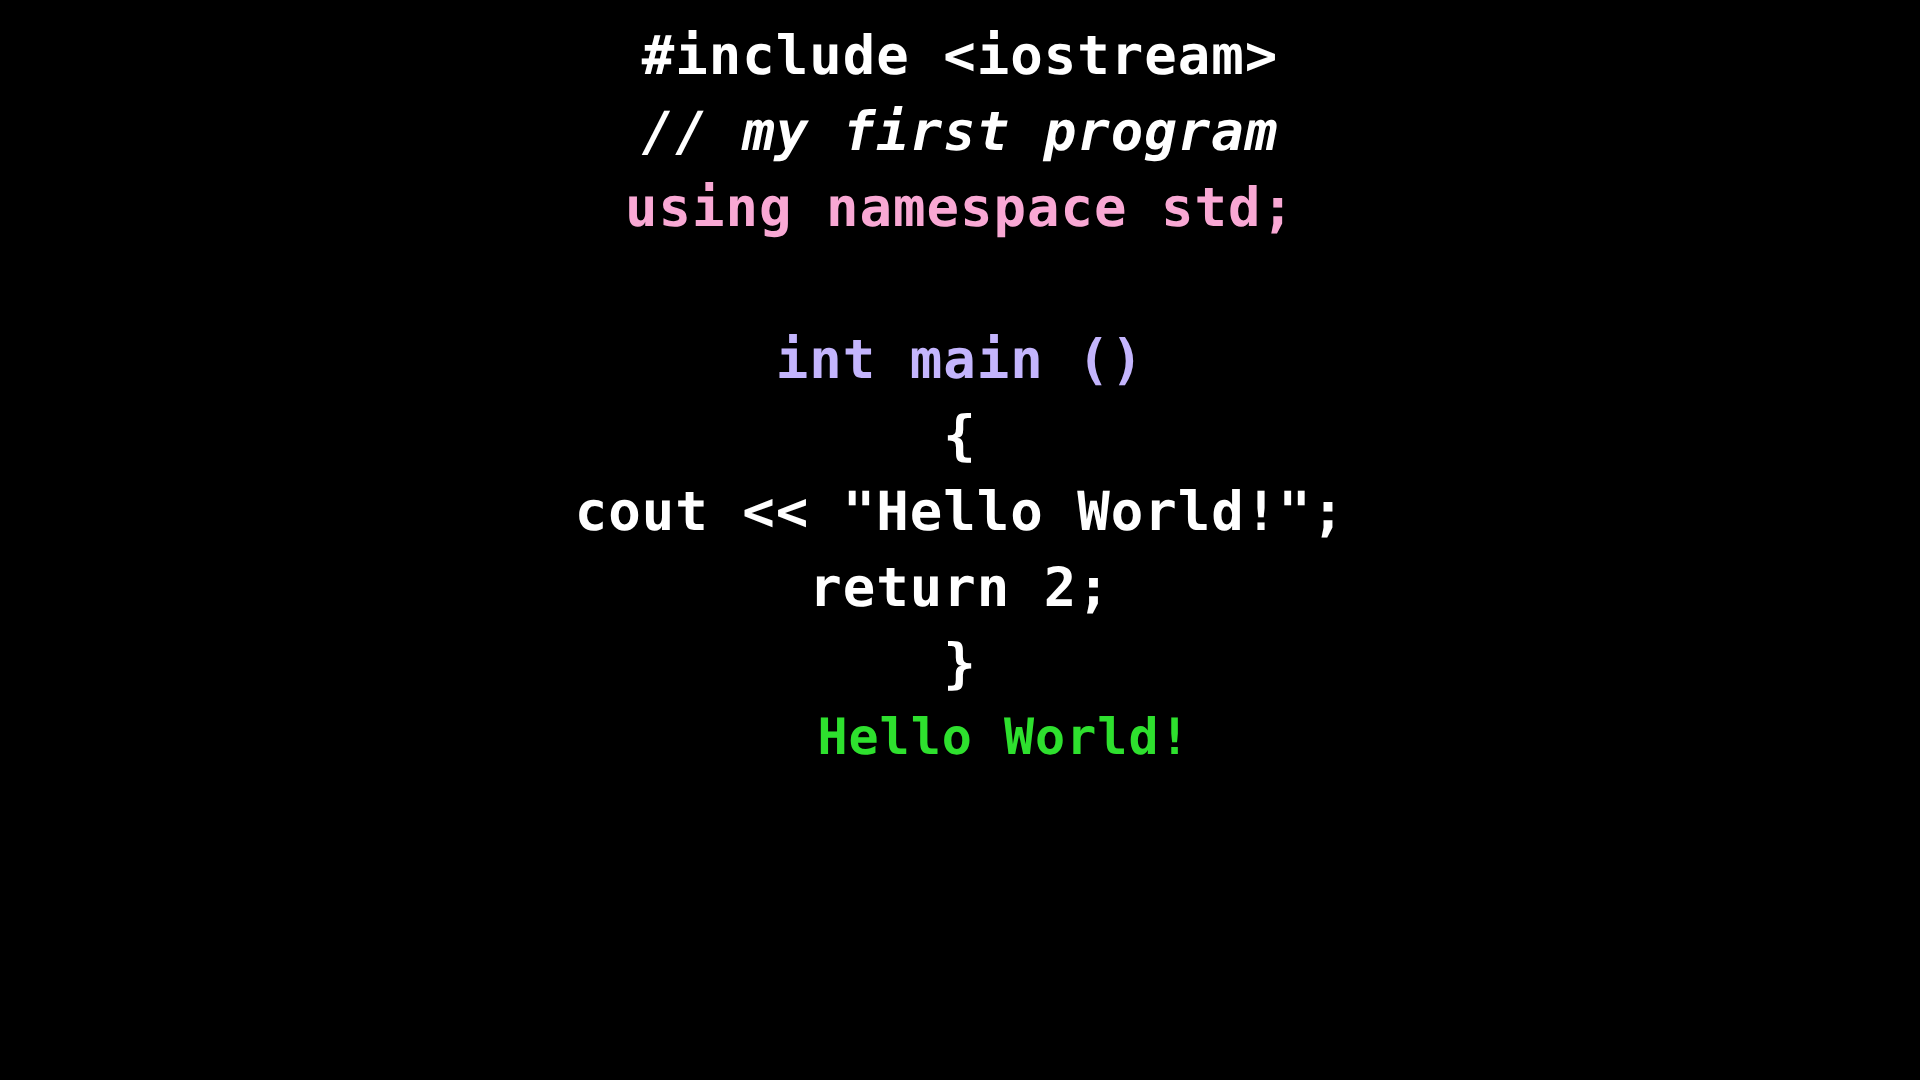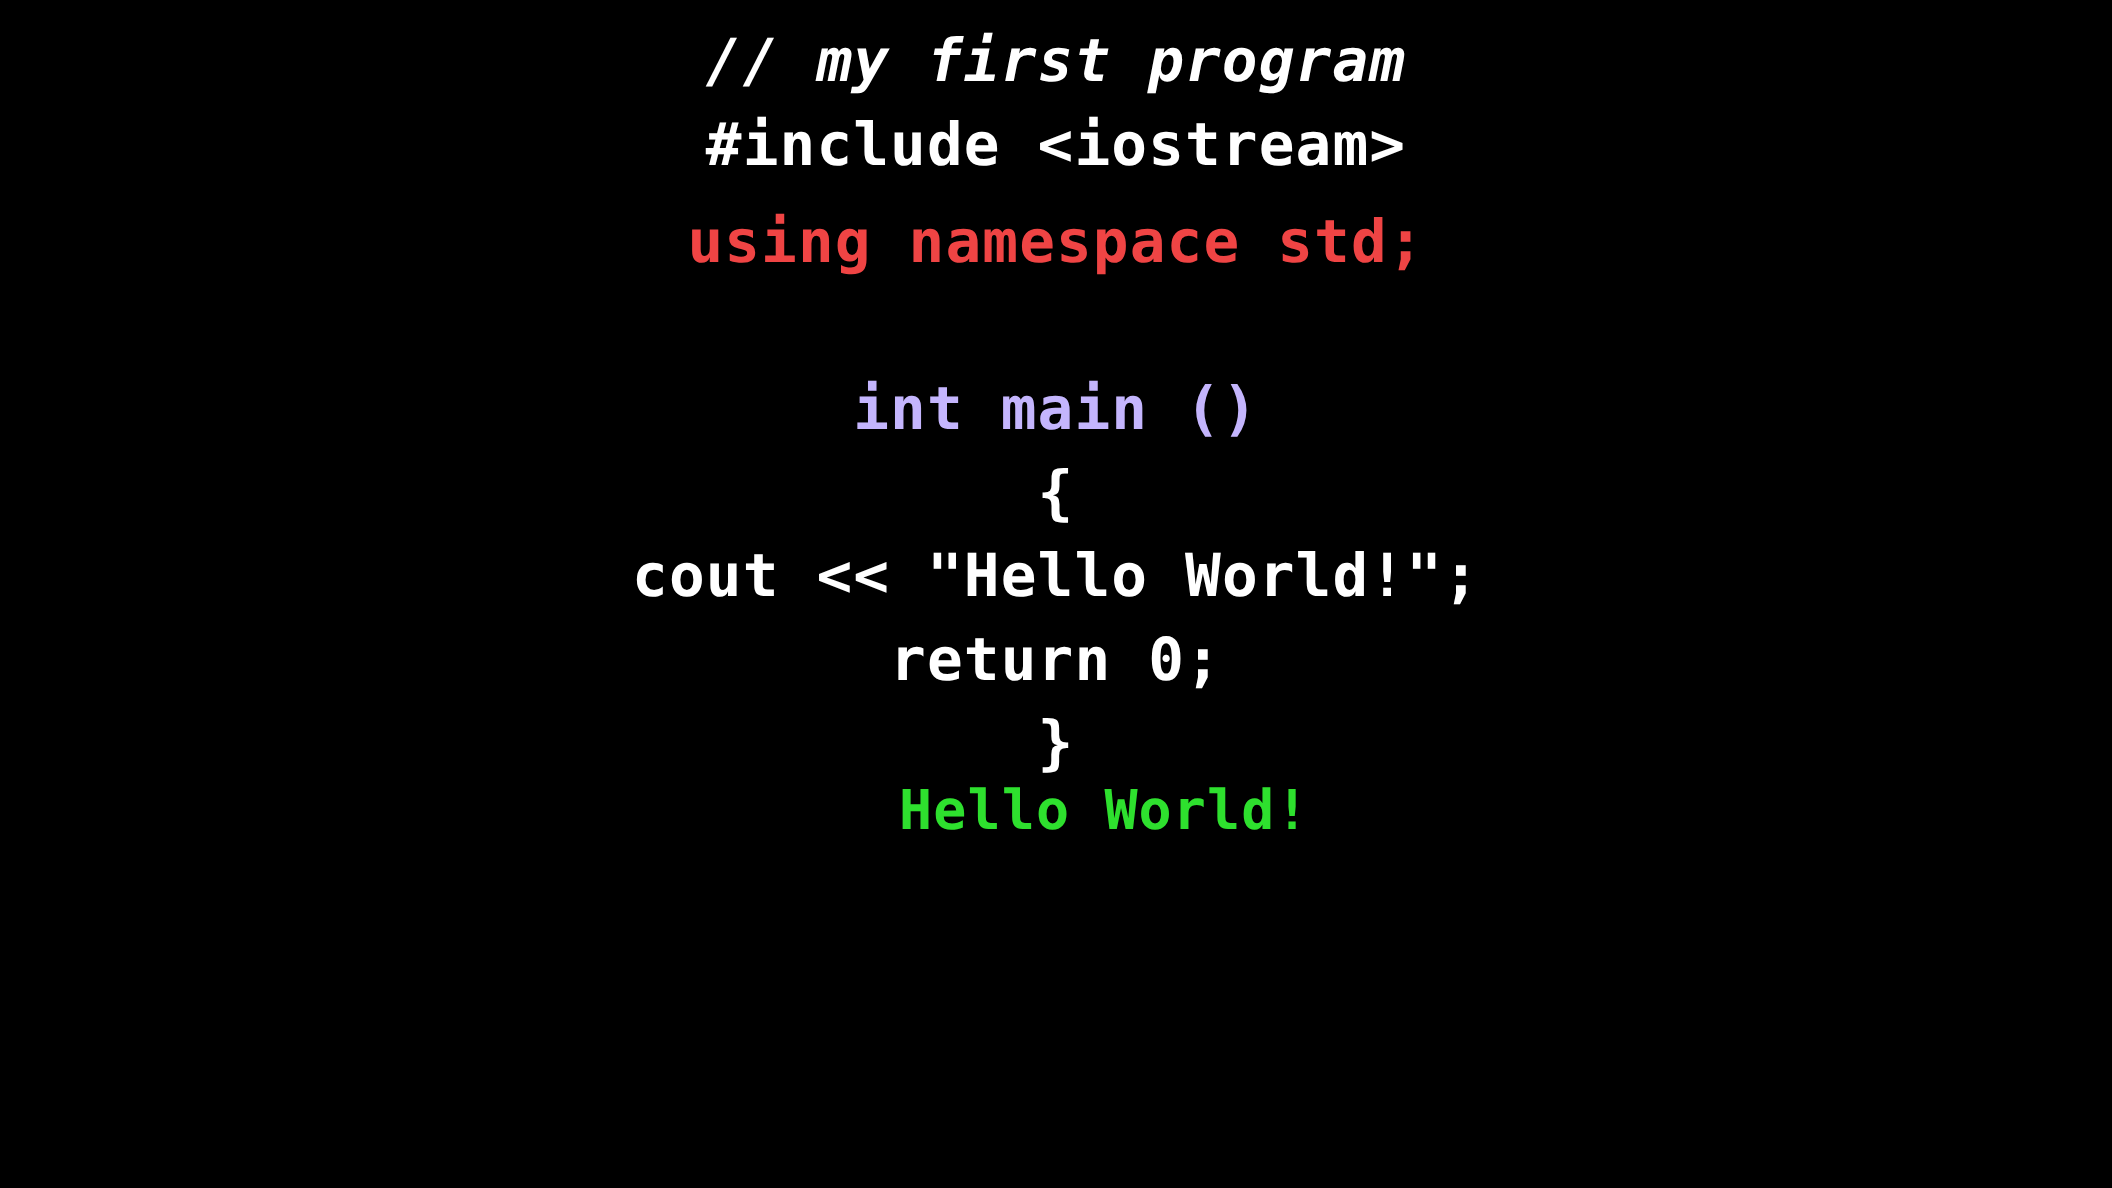--- a/index.html
+++ b/index.html
@@ -76,8 +76,8 @@
 <div id="screen" style="background: rgb(0, 0, 0);">
 
   <div class="code-block">
+    <span class="line" style="color: rgb(255, 255, 255);">#include &lt;iostream&gt;</span>
     <span class="line comment" style="color: rgb(255, 255, 255);">// my first program</span>
-    <span class="line" style="color: rgb(255, 255, 255);">#include &lt;iostream&gt;</span>
     <span class="line" style="color: #ef4444; margin-top: 12px;">using namespace std;</span>
     <span class="line blank"> </span>
     <span class="line" style="color: #c4b5fd;">int main ()</span>

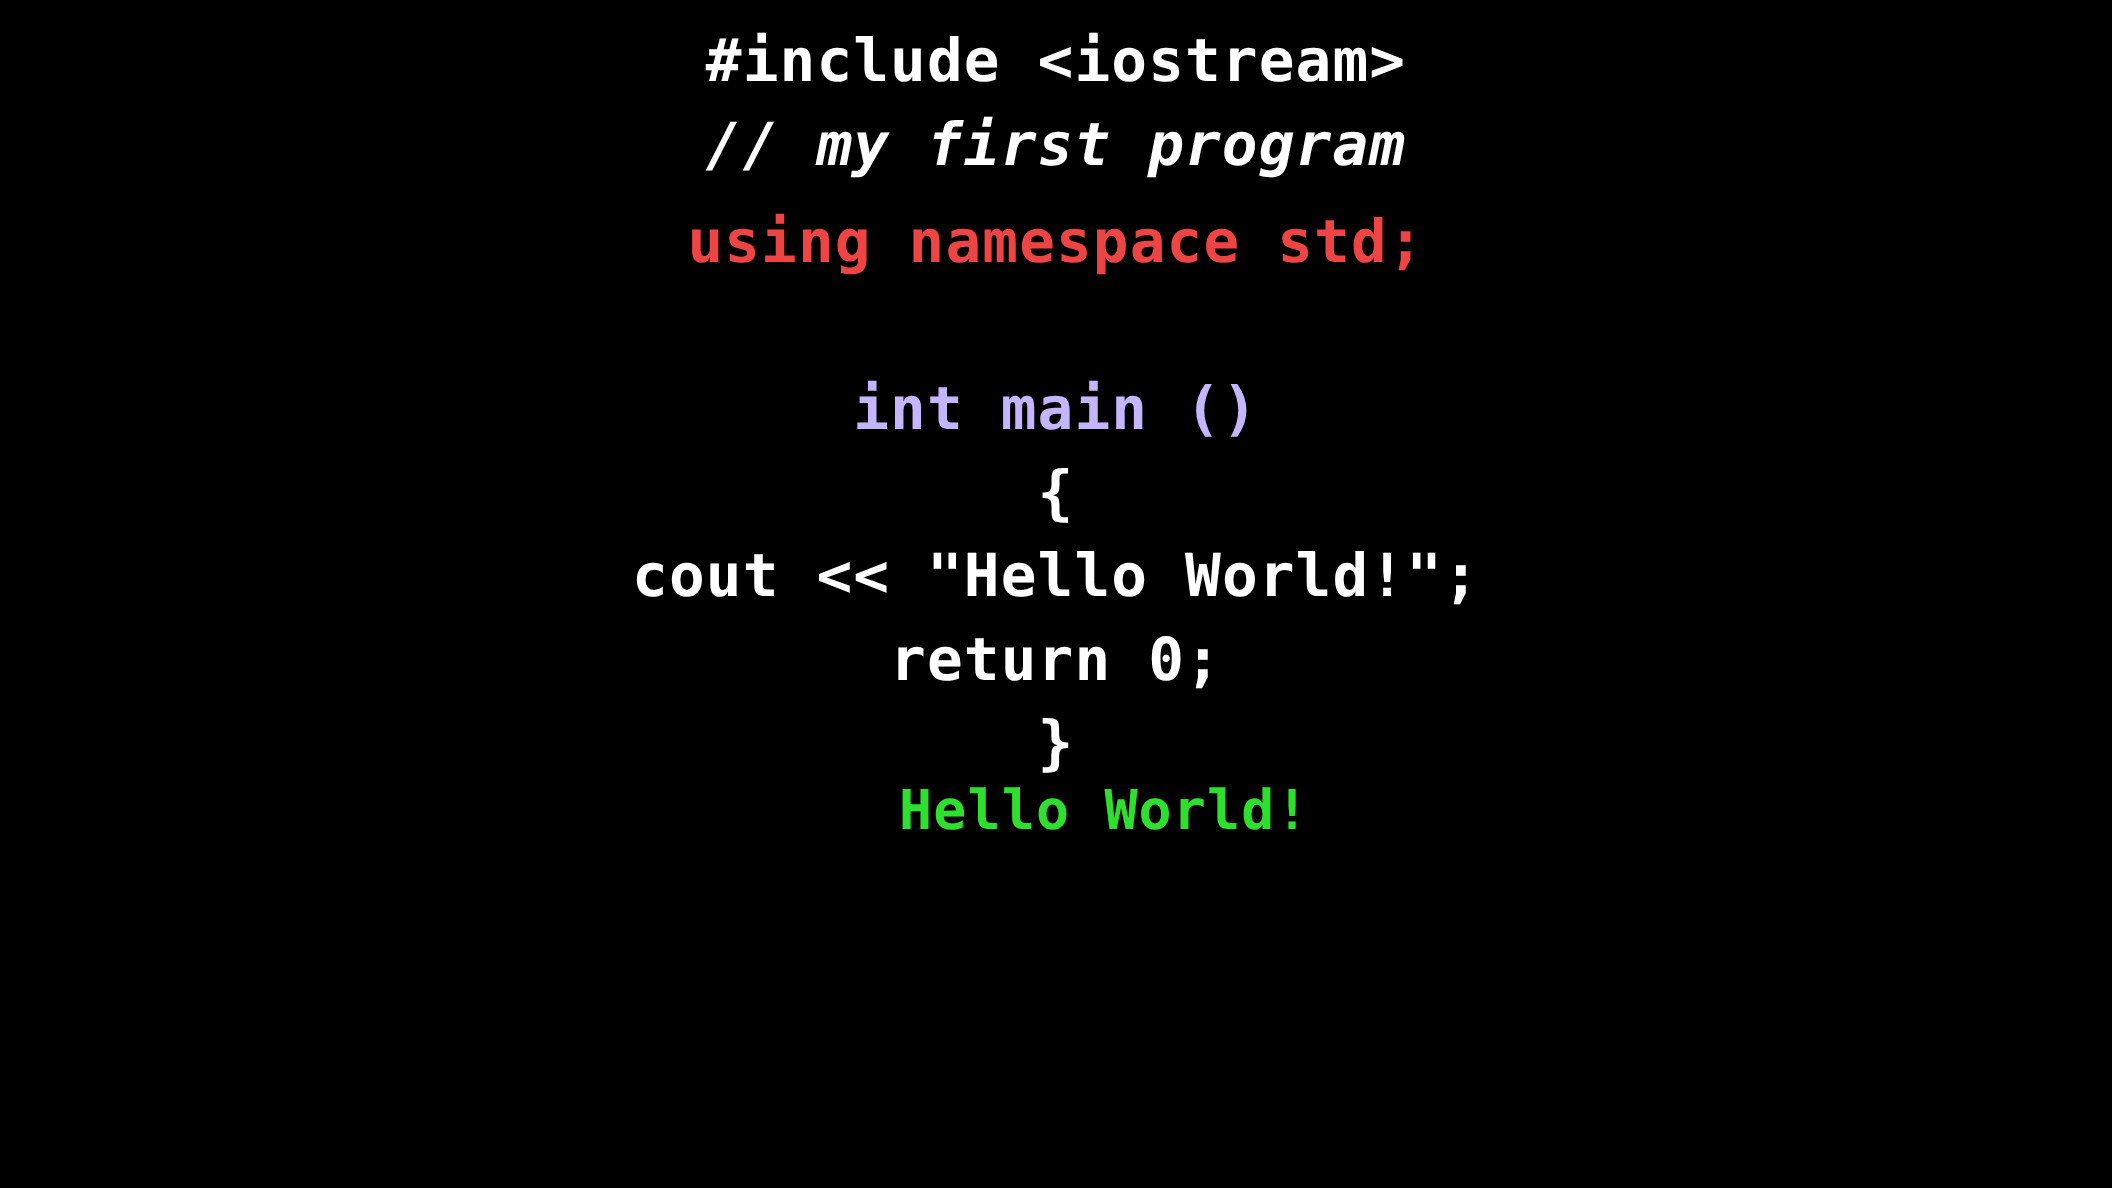--- a/index.html
+++ b/index.html
@@ -78,7 +78,7 @@
   <div class="code-block">
     <span class="line" style="color: rgb(255, 255, 255);">#include &lt;iostream&gt;</span>
     <span class="line comment" style="color: rgb(255, 255, 255);">// my first program</span>
-    <span class="line" style="color: #ef4444; margin-top: 12px;">using namespace std;</span>
+    <span class="line" style="color: #f9a8d4;">using namespace std;</span>
     <span class="line blank"> </span>
     <span class="line" style="color: #c4b5fd;">int main ()</span>
     <span class="line" style="color: rgb(255, 255, 255);">{</span>

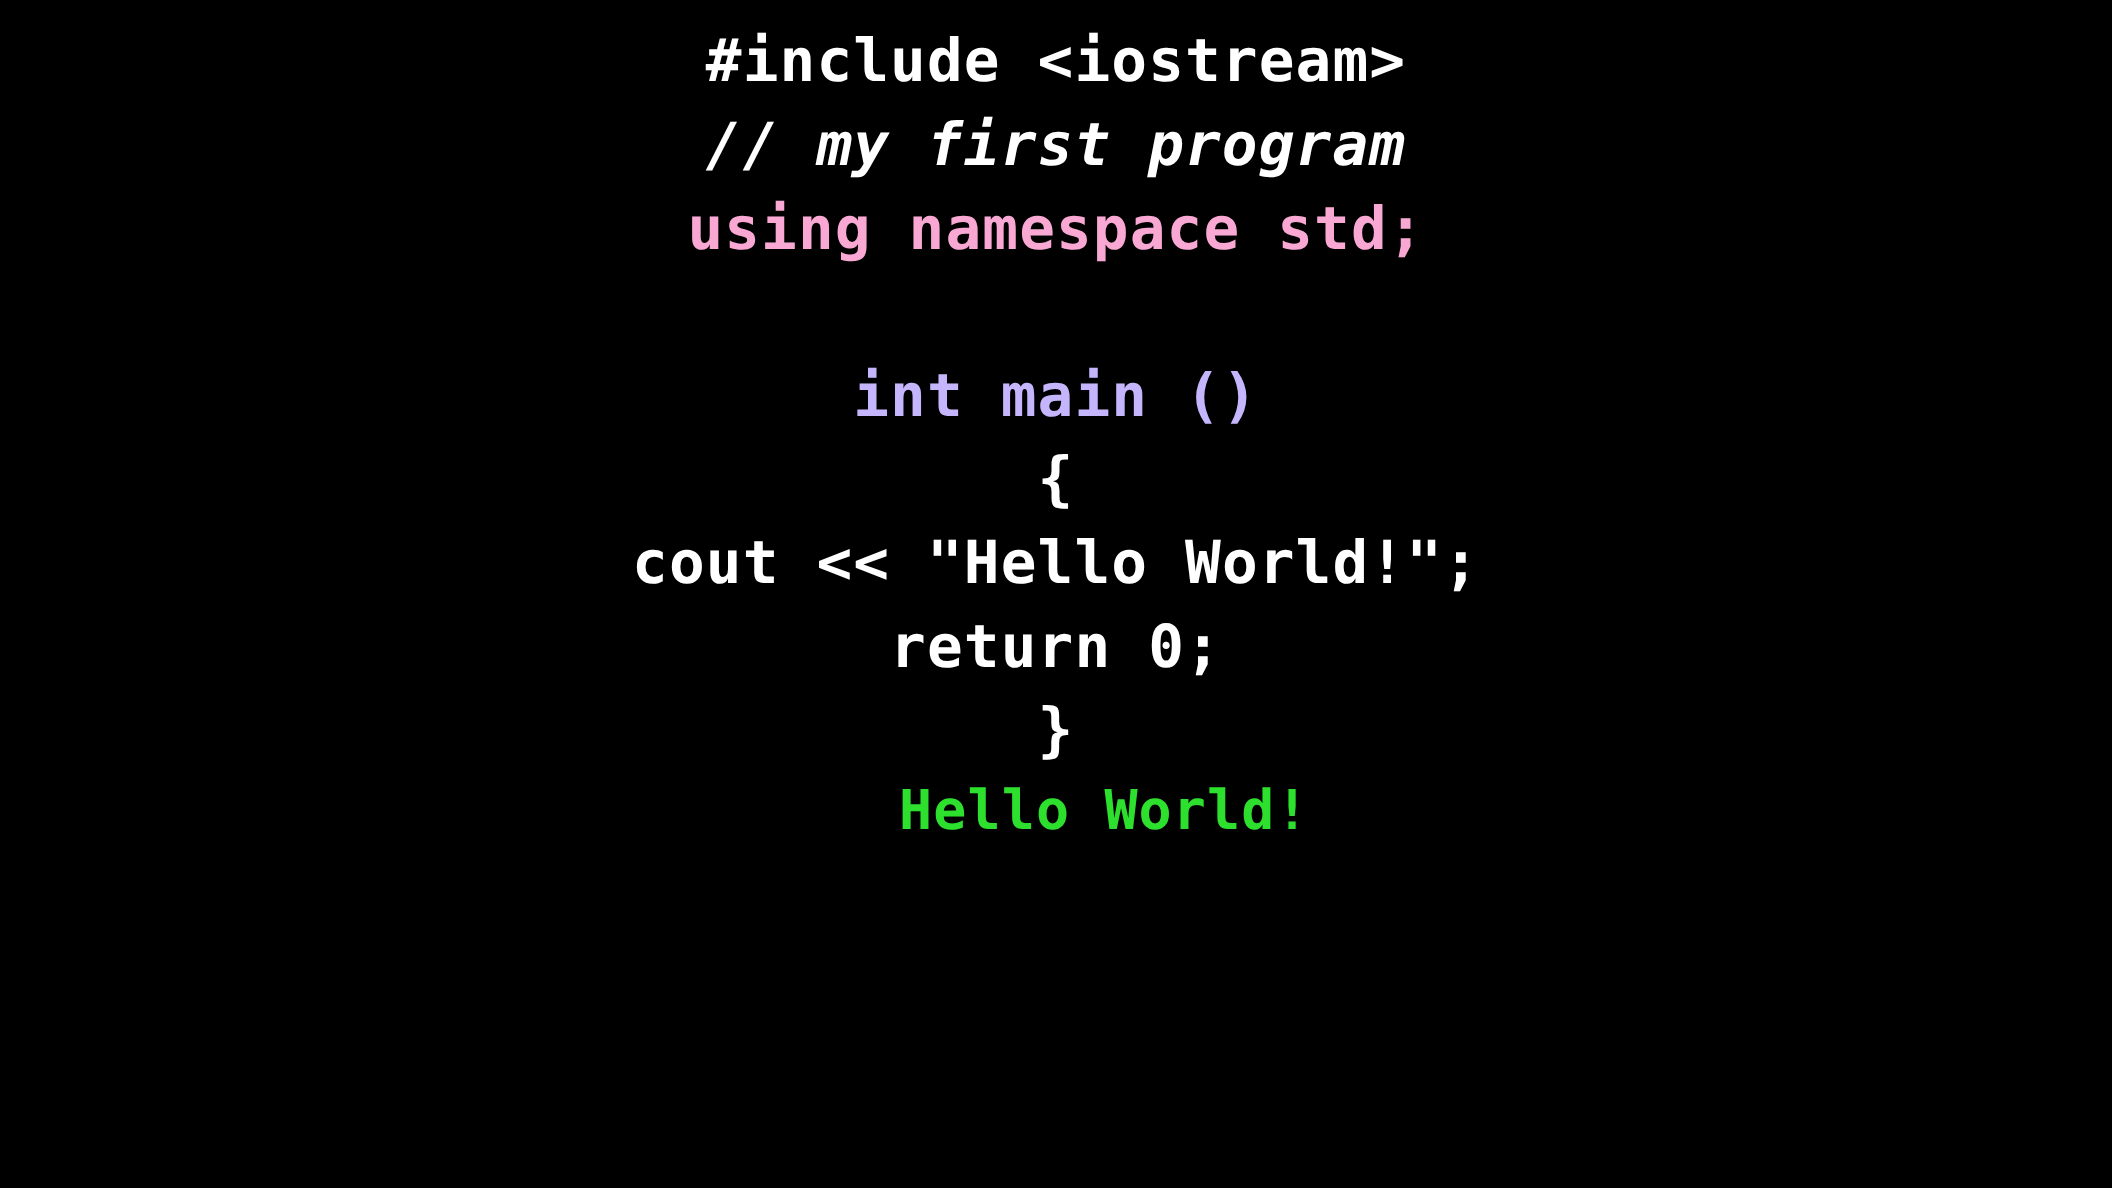--- a/index.html
+++ b/index.html
@@ -83,7 +83,7 @@
     <span class="line" style="color: #c4b5fd;">int main ()</span>
     <span class="line" style="color: rgb(255, 255, 255);">{</span>
     <span class="line" style="color: rgb(255, 255, 255);">cout &lt;&lt; "Hello World!";</span>
-    <span class="line" style="color: rgb(255, 255, 255);">return 0;</span>
+    <span class="line" style="color: rgb(255, 255, 255);">return 2;</span>
     <span class="line" style="color: rgb(255, 255, 255);">}</span>
   </div>
 

